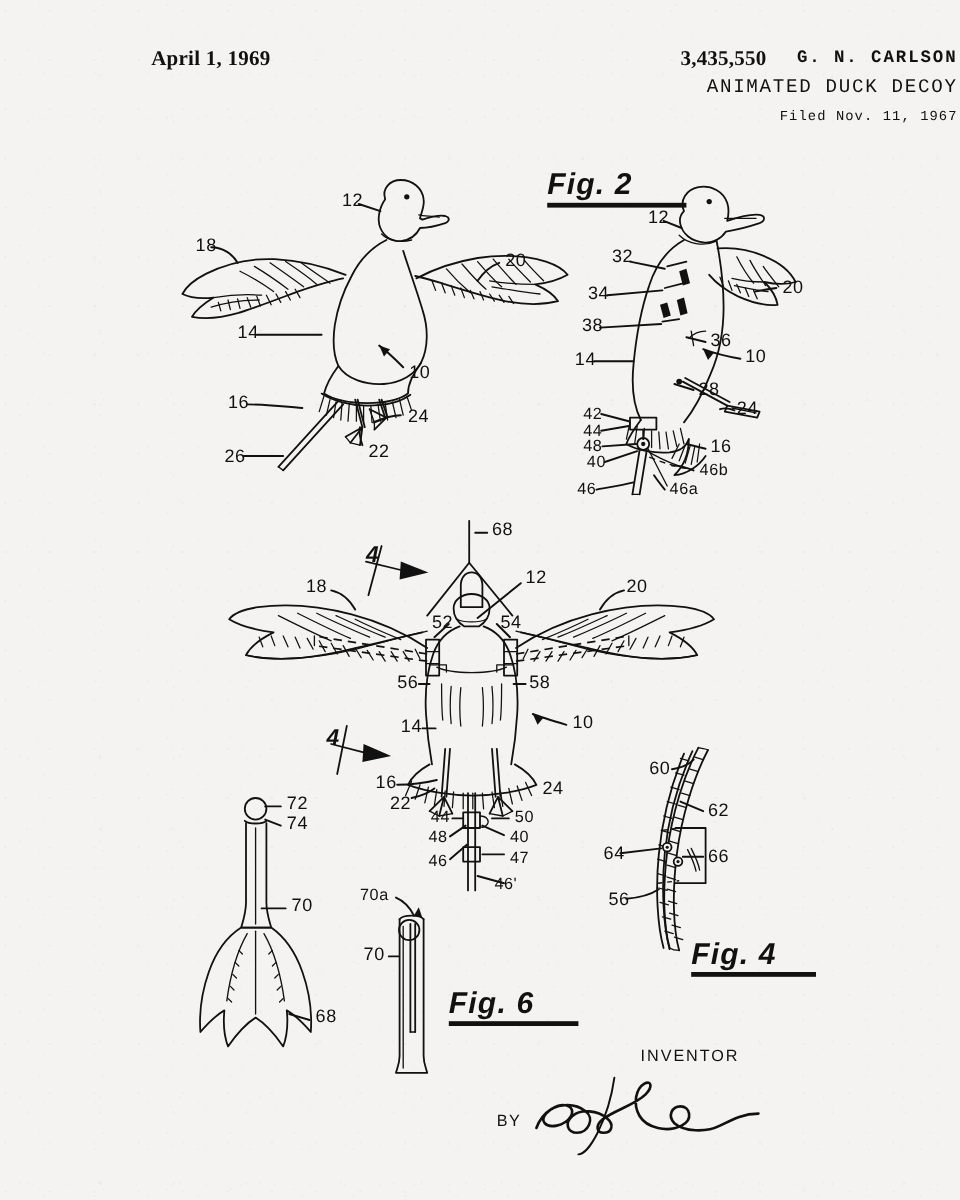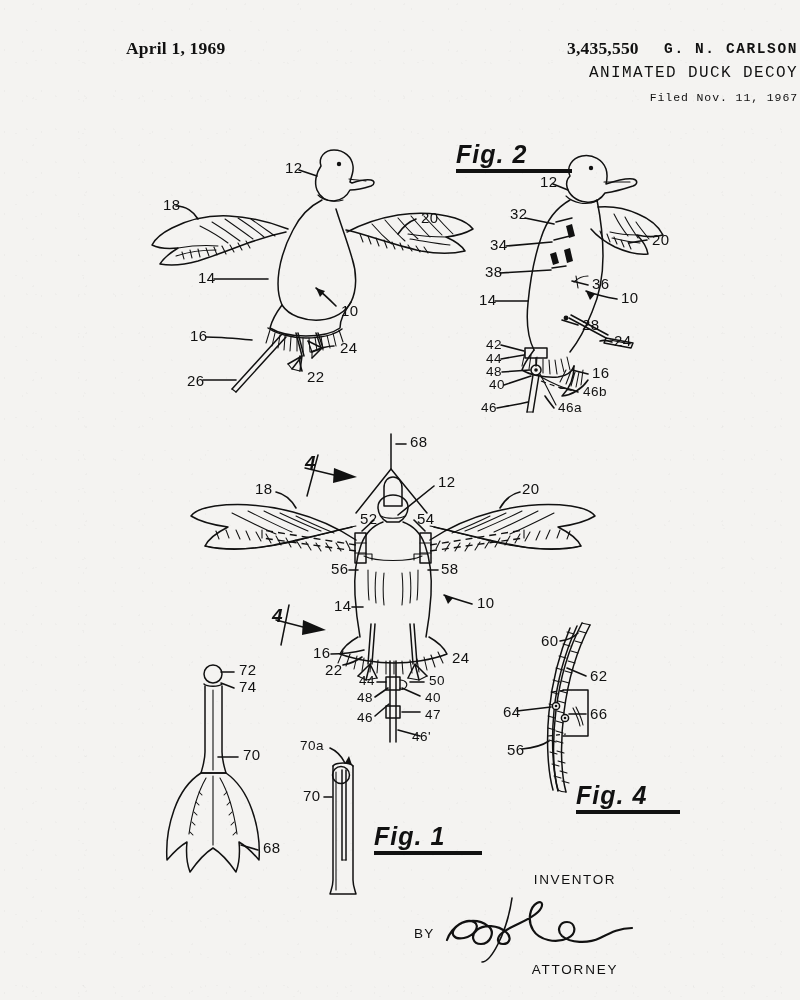--- a/index.html
+++ b/index.html
@@ -669,7 +669,7 @@
 
 
   <div class="fig-cap" style="left:374px; top:824px; width:108px;">
-    <span>Fig. 1</span><span class="rule"></span>
+    <span>Fig. 6</span><span class="rule"></span>
   </div>
 
   <div class="ref" style="left:285px; top:159px">12</div>

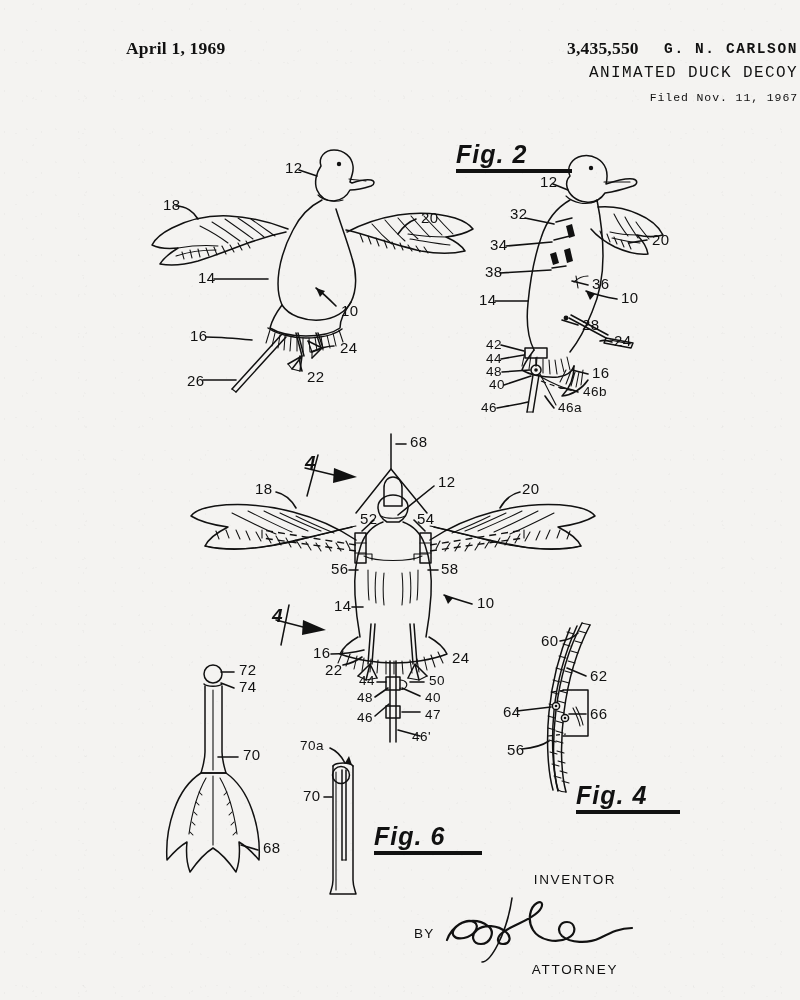--- a/index.html
+++ b/index.html
@@ -741,7 +741,6 @@
   <div class="sig-block">
     <div class="sig-inventor">INVENTOR</div>
     <div class="sig-by">BY</div>
-    <div class="sig-attorney">ATTORNEY</div>
   </div>
 
 </div>

